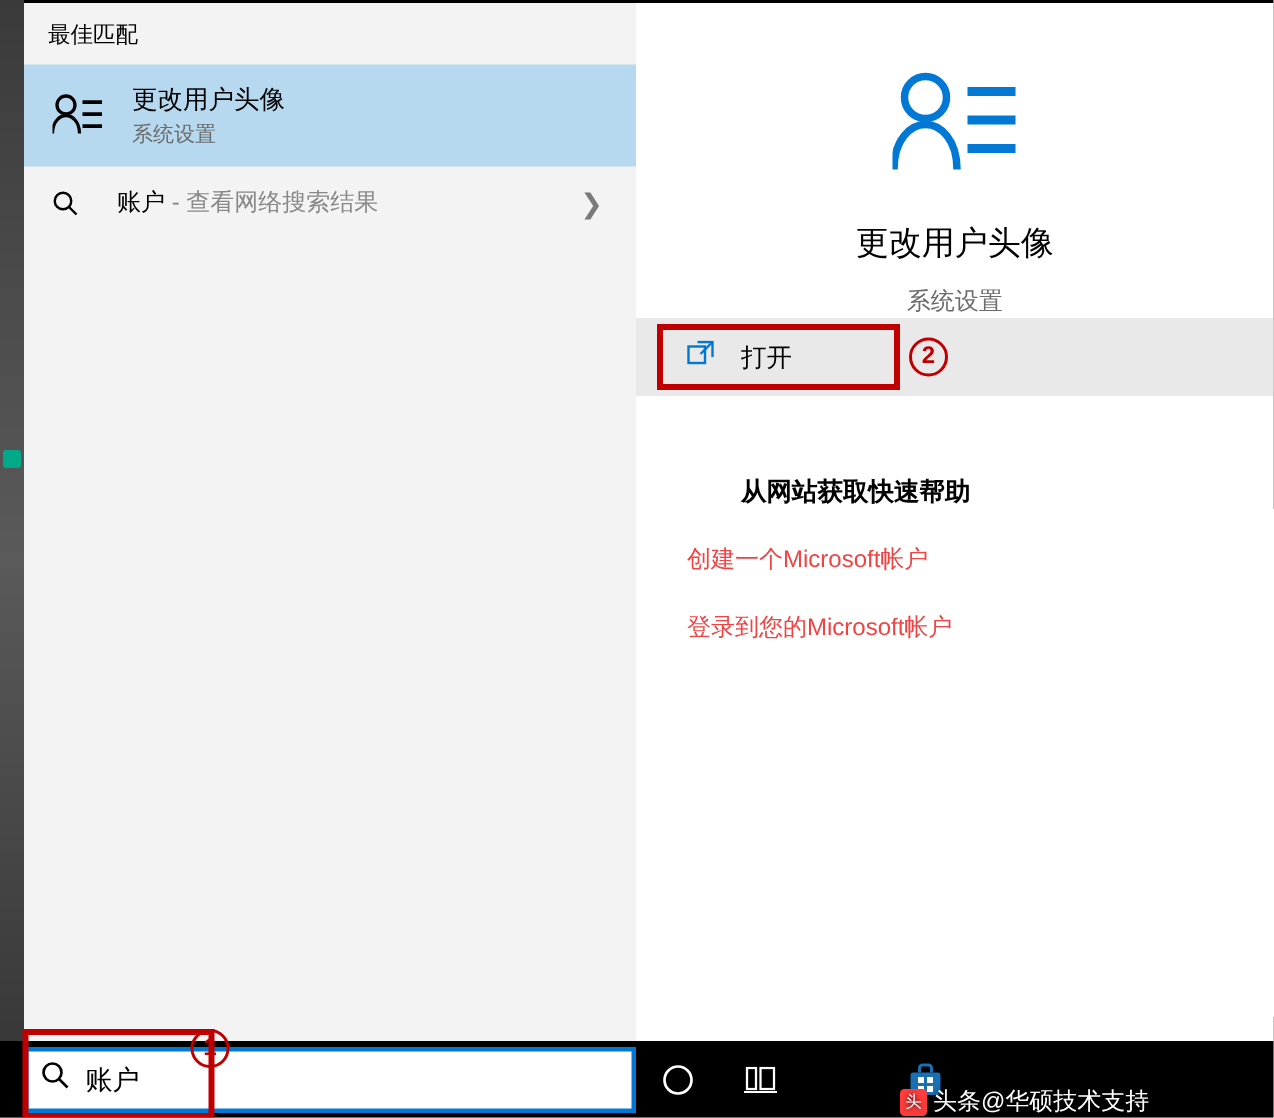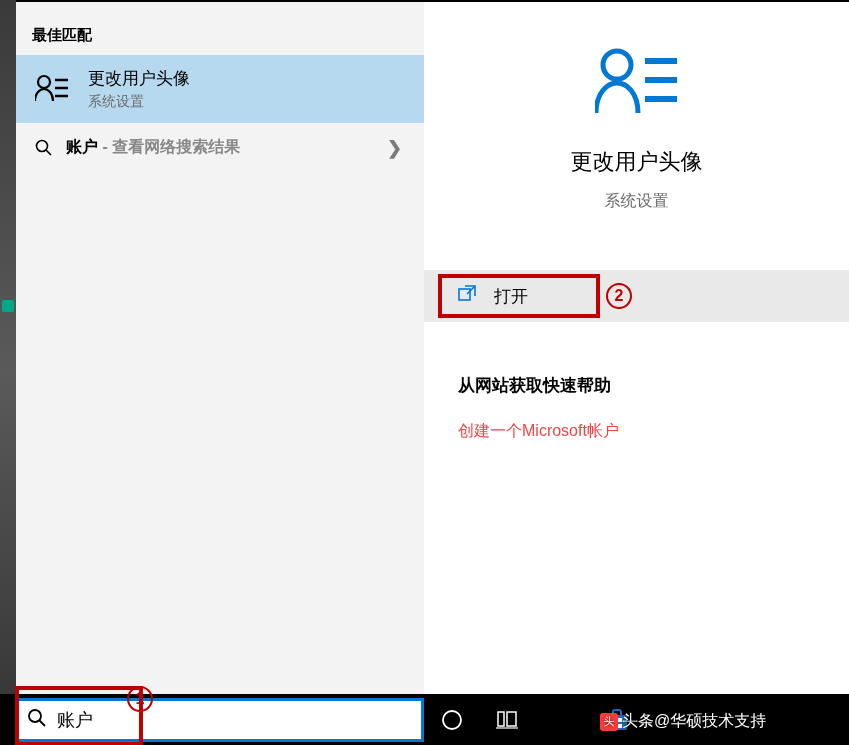--- a/index.html
+++ b/index.html
@@ -13,7 +13,7 @@
     .left-col { width: 408px; height: 100%; background: #f3f3f3; display: flex; flex-direction: column; }
     .right-col { flex: 1; height: 100%; background: #fff; padding-top: 45px; }
 
-    .section-header { font-size: 15px; font-weight: 700; color: #000; padding: 24px 16px 10px; }
+    .section-header { font-size: 15px; font-weight: 400; color: #000; padding: 12px 16px 10px; }
 
     .result-item { display: flex; align-items: center; padding: 12px 16px; gap: 16px; }
     .result-item.selected { background: #b7d9ef; }

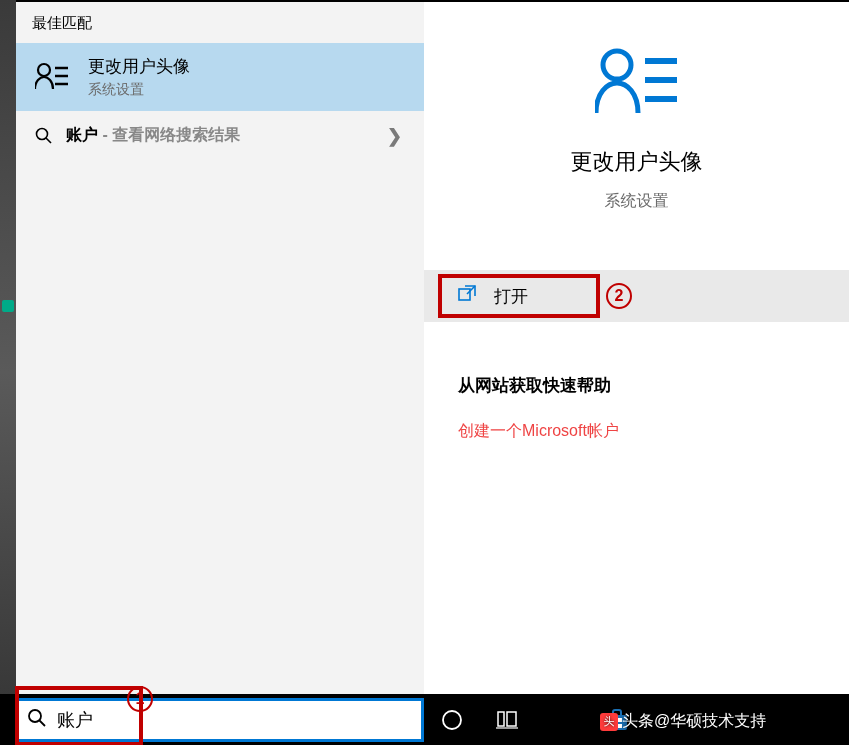--- a/index.html
+++ b/index.html
@@ -22,7 +22,7 @@
     .result-title { font-size: 17px; color: #000; line-height: 1.4; }
     .result-sub { font-size: 14px; color: #6b6b6b; margin-top: 2px; }
 
-    .web-item { display: flex; align-items: center; padding: 14px 16px; gap: 10px; font-weight: bold; }
+    .web-item { display: flex; align-items: center; padding: 14px 16px; gap: 22px; }
     .web-icon { width: 24px; display: flex; justify-content: center; }
     .web-text { flex: 1; font-size: 16px; color: #000; }
     .web-suffix { color: #888; }

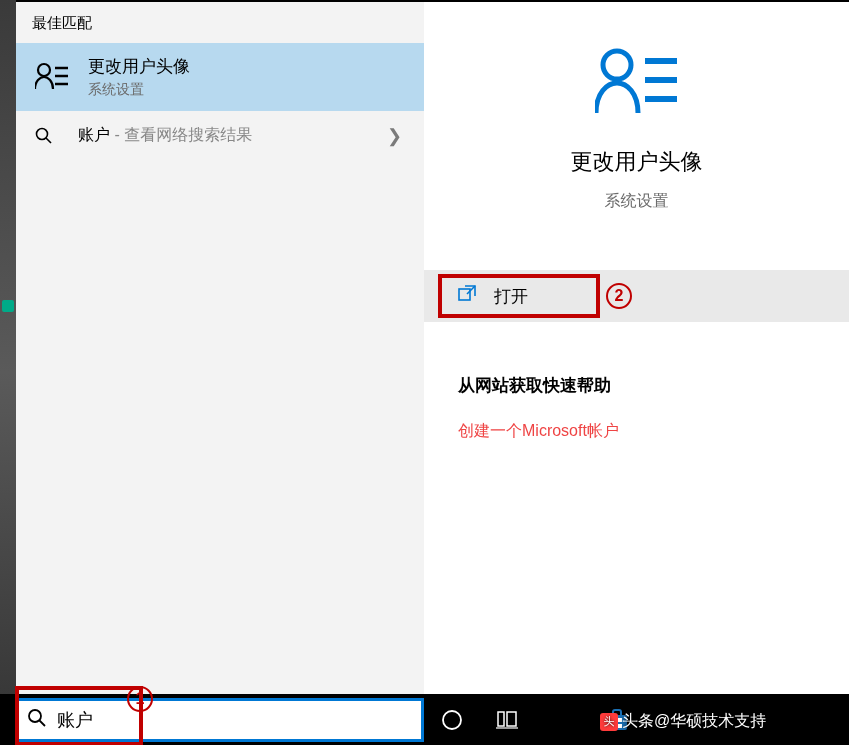--- a/index.html
+++ b/index.html
@@ -33,7 +33,7 @@
     .detail-title { font-size: 22px; color: #000; margin-bottom: 14px; }
     .detail-sub { font-size: 16px; color: #6b6b6b; }
 
-    .open-row { margin-top: 58px; height: 52px; background: #e9e9e9; display: flex; align-items: center; padding-left: 34px; position: relative; }
+    .open-row { height: 52px; background: #e9e9e9; display: flex; align-items: center; padding-left: 34px; position: relative; }
     .open-icon { color: #0078d4; margin-right: 18px; }
     .open-label { font-size: 17px; color: #000; }
     .callout-box { position: absolute; left: 14px; top: 4px; width: 162px; height: 44px; border: 4px solid #c00000; pointer-events: none; }

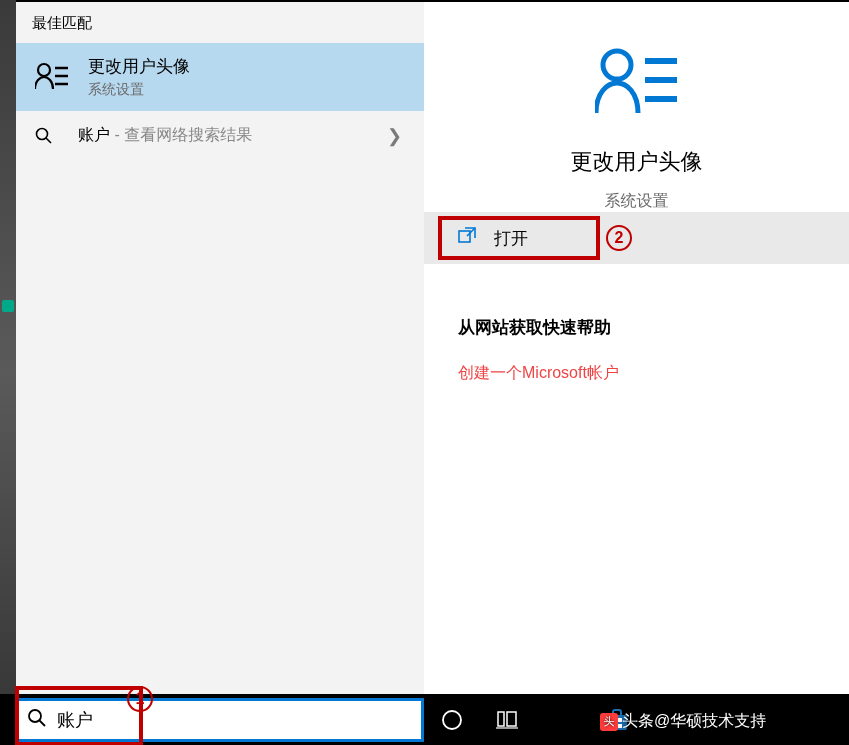--- a/index.html
+++ b/index.html
@@ -40,7 +40,7 @@
     .callout-num { position: absolute; right: -36px; top: 50%; transform: translateY(-50%); width: 26px; height: 26px; border: 2px solid #c00000; border-radius: 50%; color: #c00000; font-size: 16px; font-weight: 700; display: flex; align-items: center; justify-content: center; }
 
     .help-block { padding: 52px 24px 0 34px; }
-    .help-head { font-size: 17px; font-weight: 600; margin-bottom: 24px; }
+    .help-head { font-size: 17px; font-weight: 600; margin-bottom: 24px; margin-left: 36px; }
     .help-link { font-size: 16px; color: #ef4444; margin-bottom: 24px; }
 
     .taskbar { position: absolute; left: 0; bottom: 0; width: 849px; height: 51px; background: #000; display: flex; align-items: center; }

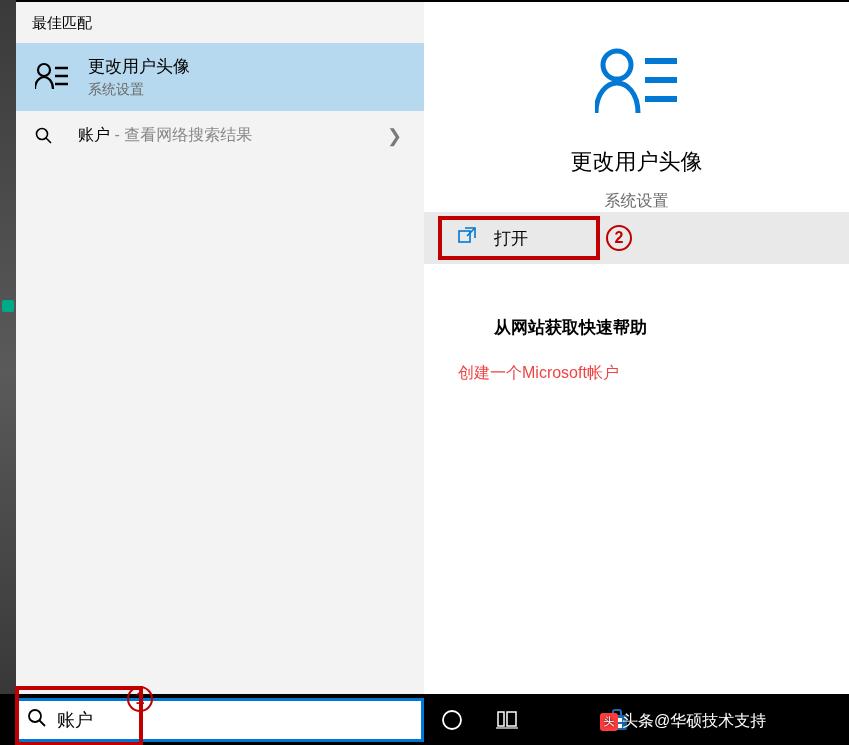--- a/index.html
+++ b/index.html
@@ -130,6 +130,7 @@
     <div class="help-block">
       <div class="help-head">从网站获取快速帮助</div>
       <div class="help-link">创建一个Microsoft帐户</div>
+      <div class="help-link">登录到您的Microsoft帐户</div>
     </div>
   </div>
 </div>

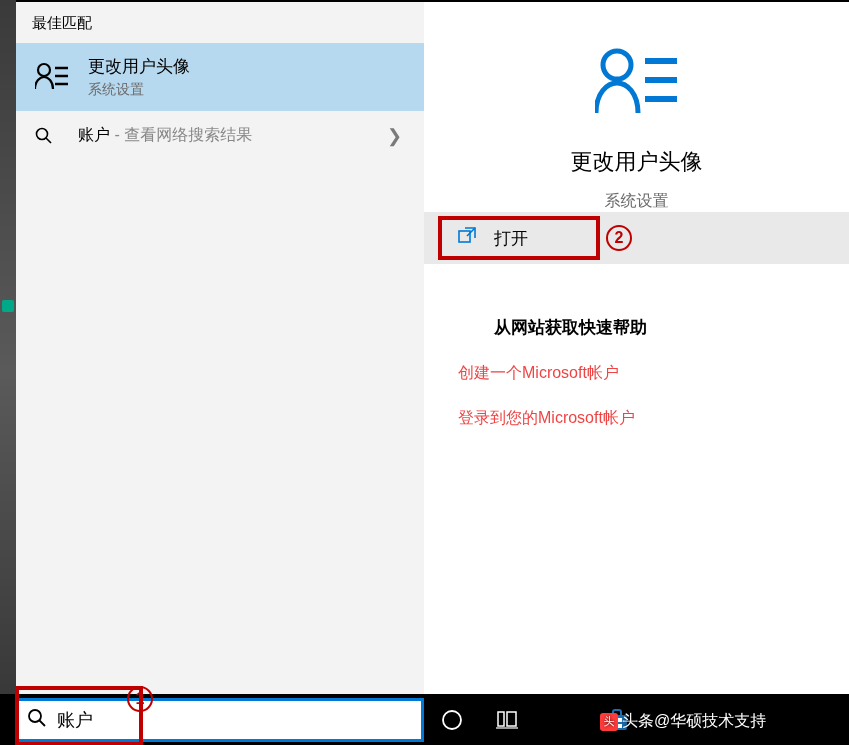--- a/index.html
+++ b/index.html
@@ -53,7 +53,7 @@
 
     .tb-rest { flex: 1; display: flex; align-items: center; height: 100%; }
     .tb-btn { width: 55px; height: 100%; display: flex; align-items: center; justify-content: center; color: #fff; }
-    .watermark { position: absolute; left: 600px; bottom: 13px; color: #fff; font-size: 16px; text-shadow: 0 0 3px #000; white-space: nowrap; }
+    .watermark { position: absolute; left: 600px; bottom: 0; color: #fff; font-size: 16px; text-shadow: 0 0 3px #000; white-space: nowrap; }
     .wm-logo { display:inline-flex; width:18px; height:18px; background:#ff3b3b; color:#fff; font-size:11px; border-radius:3px; align-items:center; justify-content:center; vertical-align:middle; margin-right:4px;}
 
     .store-svg { filter: drop-shadow(0 0 0 transparent); }

